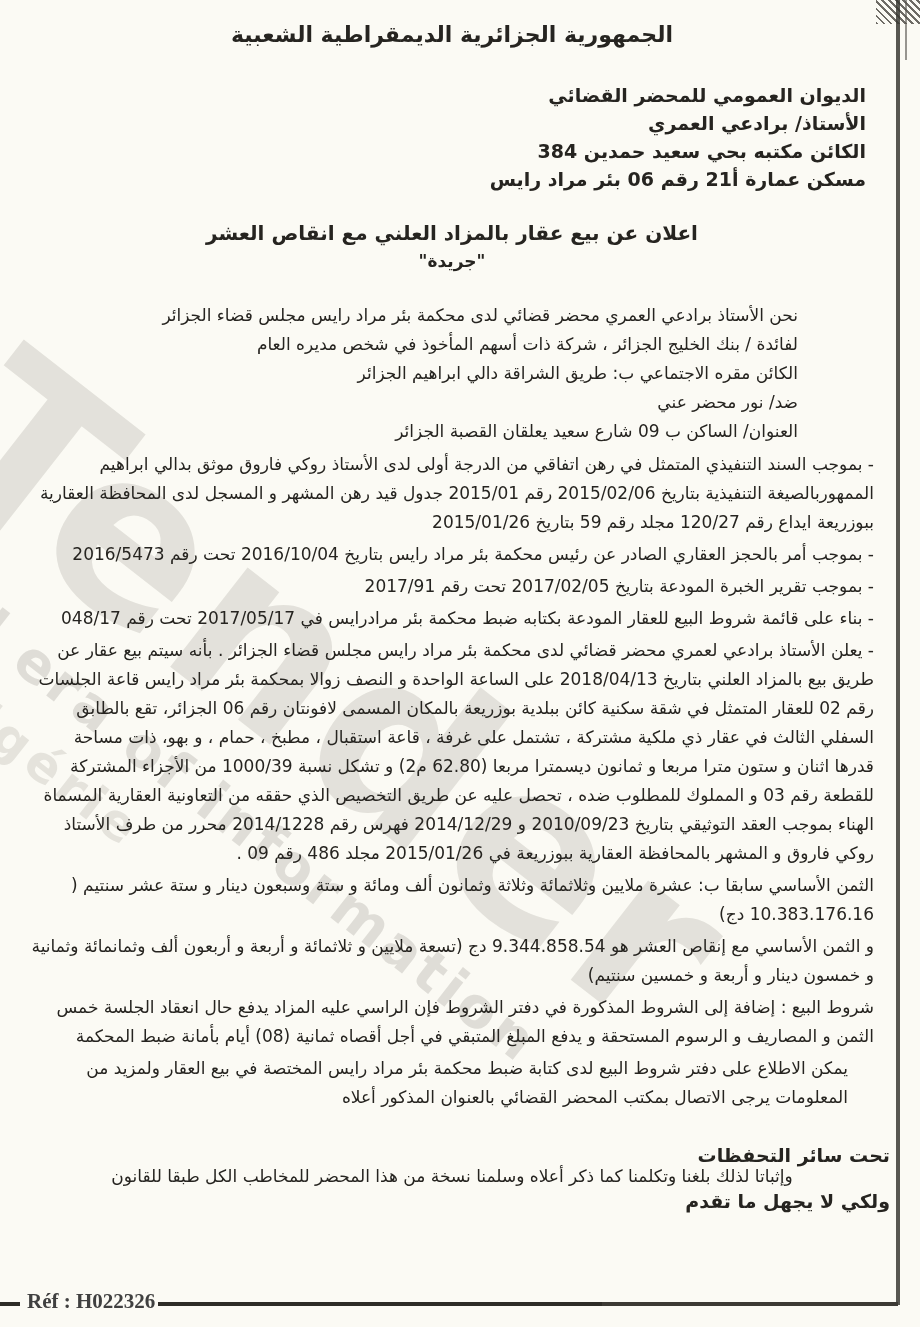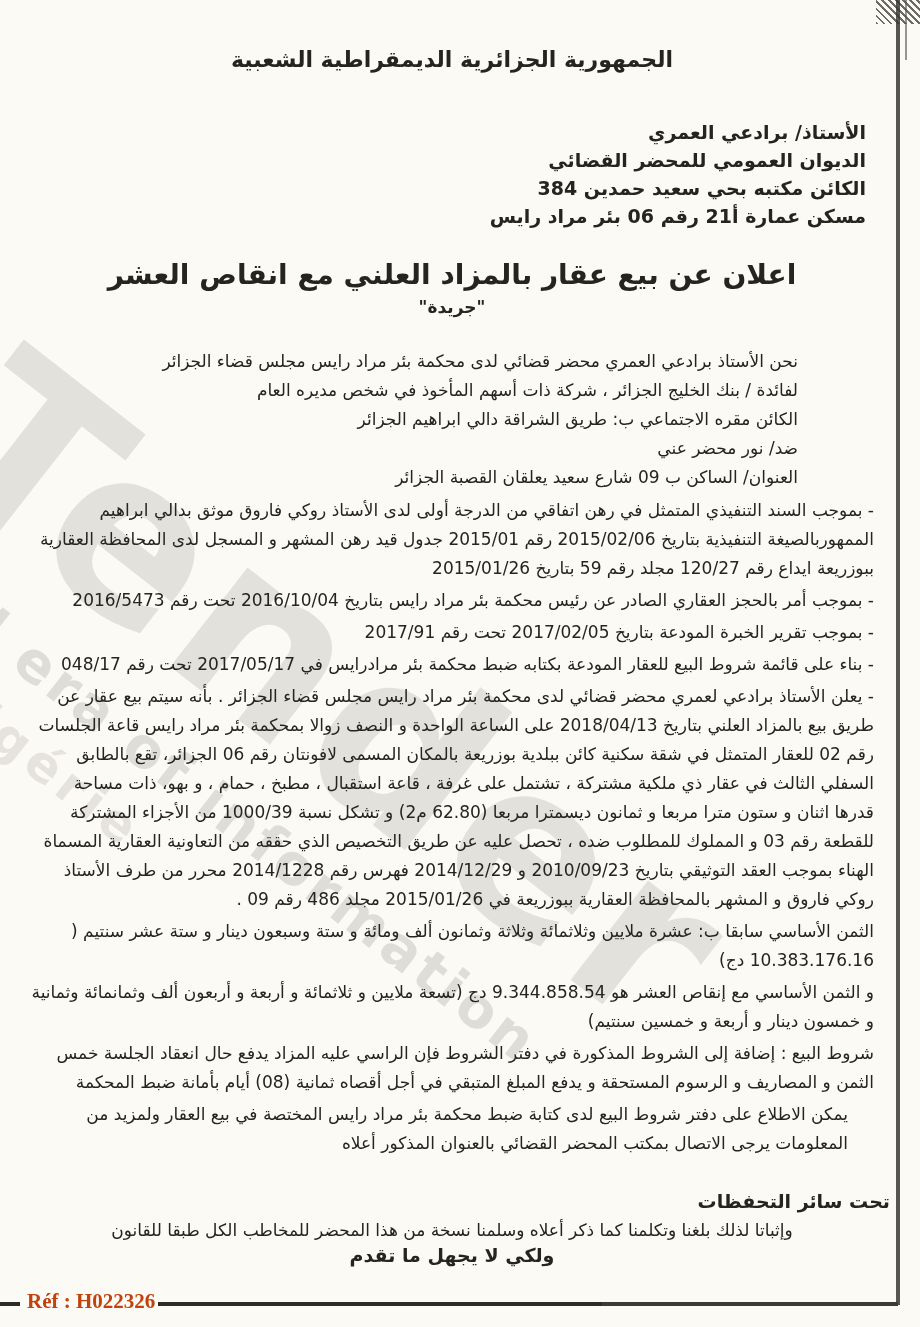--- a/index.html
+++ b/index.html
@@ -39,7 +39,7 @@
   .content{position:relative;z-index:2;padding:0 30px 0 14px;}
   .country{
     text-align:center;font-size:22px;font-weight:bold;
-    padding-top:35px;margin:12px;letter-spacing:0;
+    padding-top:22px;margin:0;letter-spacing:0;
   }
   .office{direction:rtl;text-align:right;padding:34px 24px 0 0;
     font-size:19px;font-weight:bold;line-height:28px;}

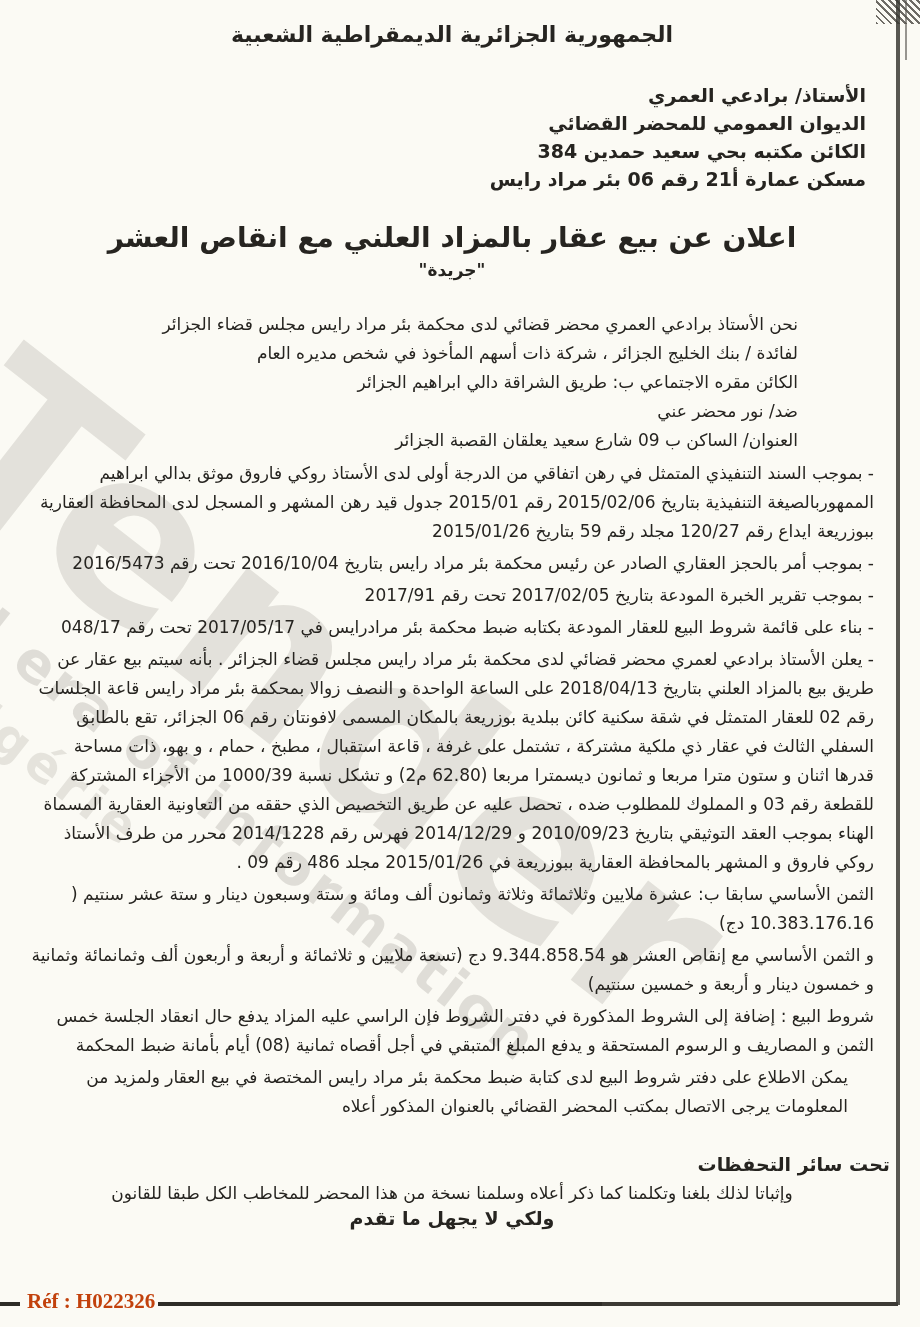--- a/index.html
+++ b/index.html
@@ -90,8 +90,8 @@
     <h1 class="country">الجمهورية الجزائرية الديمقراطية الشعبية</h1>
 
     <div class="office">
+      <div>الديوان العمومي للمحضر القضائي</div>
       <div>الأستاذ/ برادعي العمري</div>
-      <div>الديوان العمومي للمحضر القضائي</div>
       <div>الكائن مكتبه بحي سعيد حمدين 384</div>
       <div>مسكن عمارة أ21 رقم 06 بئر مراد رايس</div>
     </div>

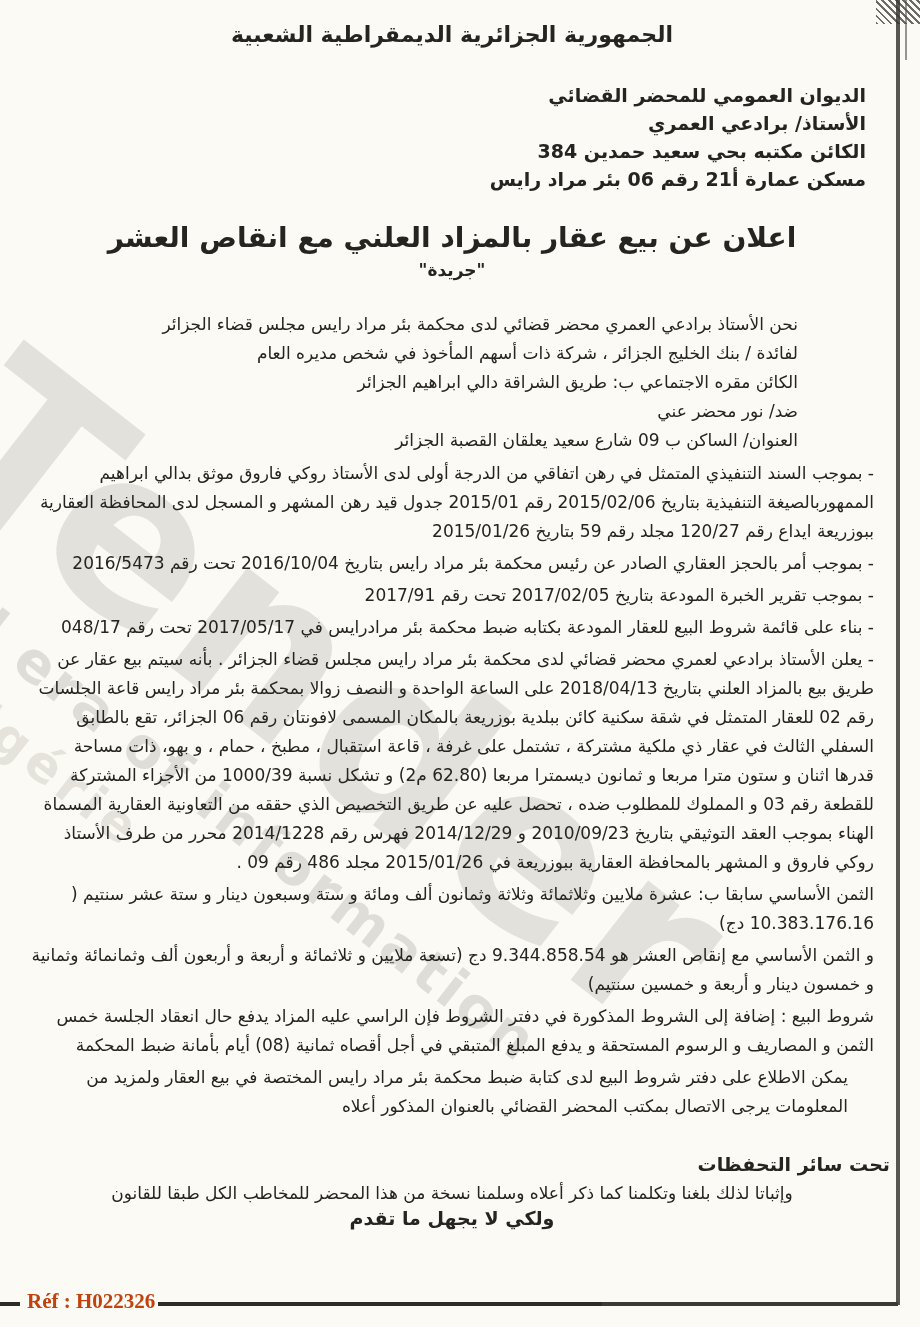--- a/index.html
+++ b/index.html
@@ -45,7 +45,7 @@
     font-size:19px;font-weight:bold;line-height:28px;}
   .office div{white-space:nowrap;}
   .doc-title{
-    direction:rtl;text-align:center;font-size:28px;font-weight:bold;
+    direction:rtl;text-align:center;font-size:20px;font-weight:bold;
     margin:28px 0 0 0;
   }
   .doc-subtitle{direction:rtl;text-align:center;font-size:17px;font-weight:bold;margin-top:6px;}

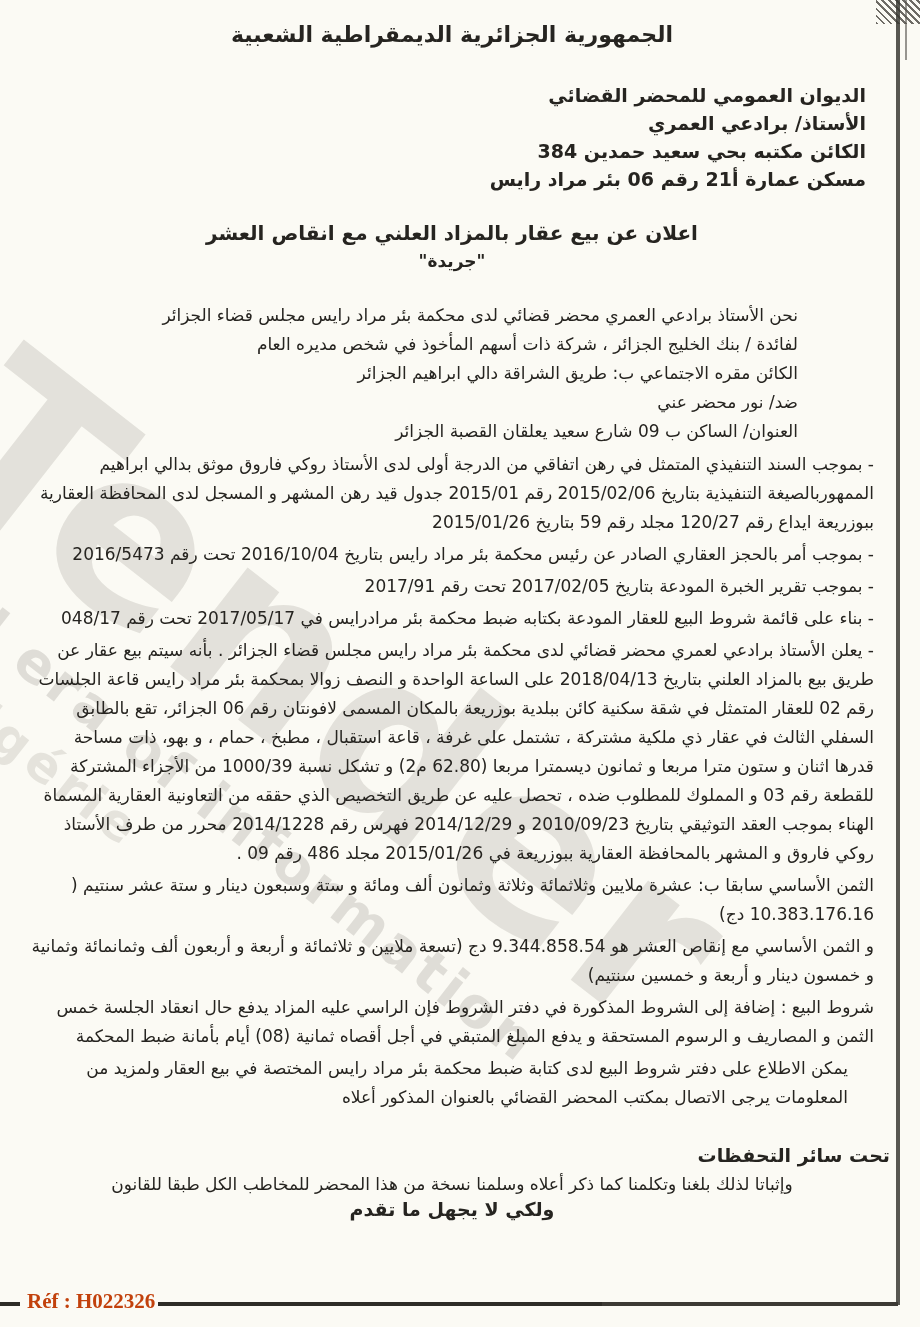--- a/index.html
+++ b/index.html
@@ -55,7 +55,7 @@
   .paras p{margin:3px 16px;}
   .p-indent{padding-right:26px;}
   .reservations{direction:rtl;font-size:19px;font-weight:bold;margin-top:32px;}
-  .attestation{direction:rtl;text-align:center;font-size:17px;margin-top:8px;}
+  .attestation{direction:rtl;text-align:center;font-size:17px;margin-top:0;}
   .closing-bold{direction:rtl;text-align:center;font-size:19px;font-weight:bold;margin-top:4px;}
   
   .footer{position:absolute;left:0;top:1288px;width:920px;height:34px;z-index:2;}

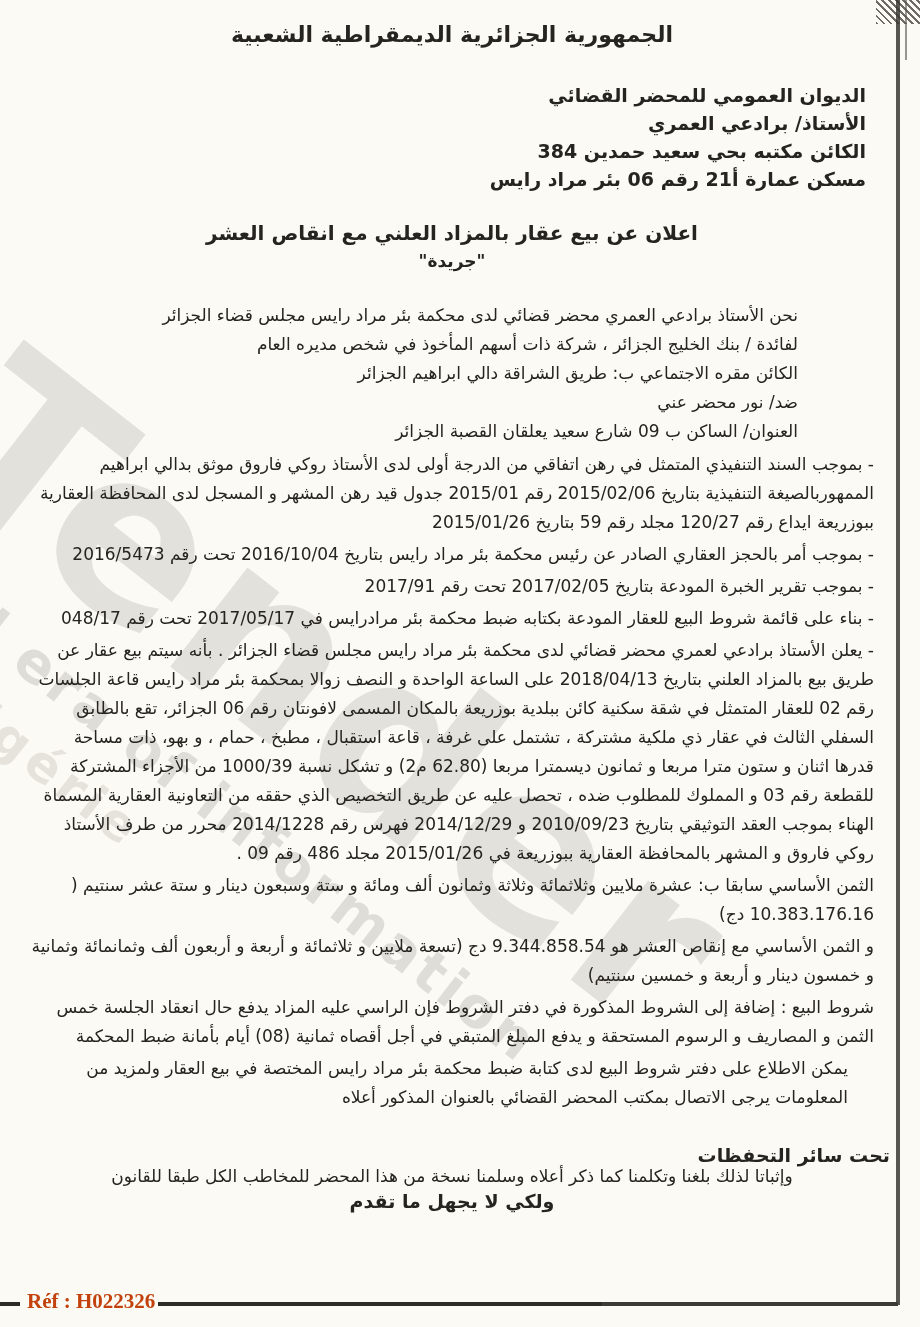--- a/index.html
+++ b/index.html
@@ -56,7 +56,7 @@
   .p-indent{padding-right:26px;}
   .reservations{direction:rtl;font-size:19px;font-weight:bold;margin-top:32px;}
   .attestation{direction:rtl;text-align:center;font-size:17px;margin-top:0;}
-  .closing-bold{direction:rtl;text-align:center;font-size:19px;font-weight:bold;margin-top:4px;}
+  .closing-bold{direction:rtl;text-align:right;font-size:19px;font-weight:bold;margin-top:4px;}
   
   .footer{position:absolute;left:0;top:1288px;width:920px;height:34px;z-index:2;}
   .footer-dash{position:absolute;left:0;top:14px;width:20px;height:4px;background:#2e2c27;}

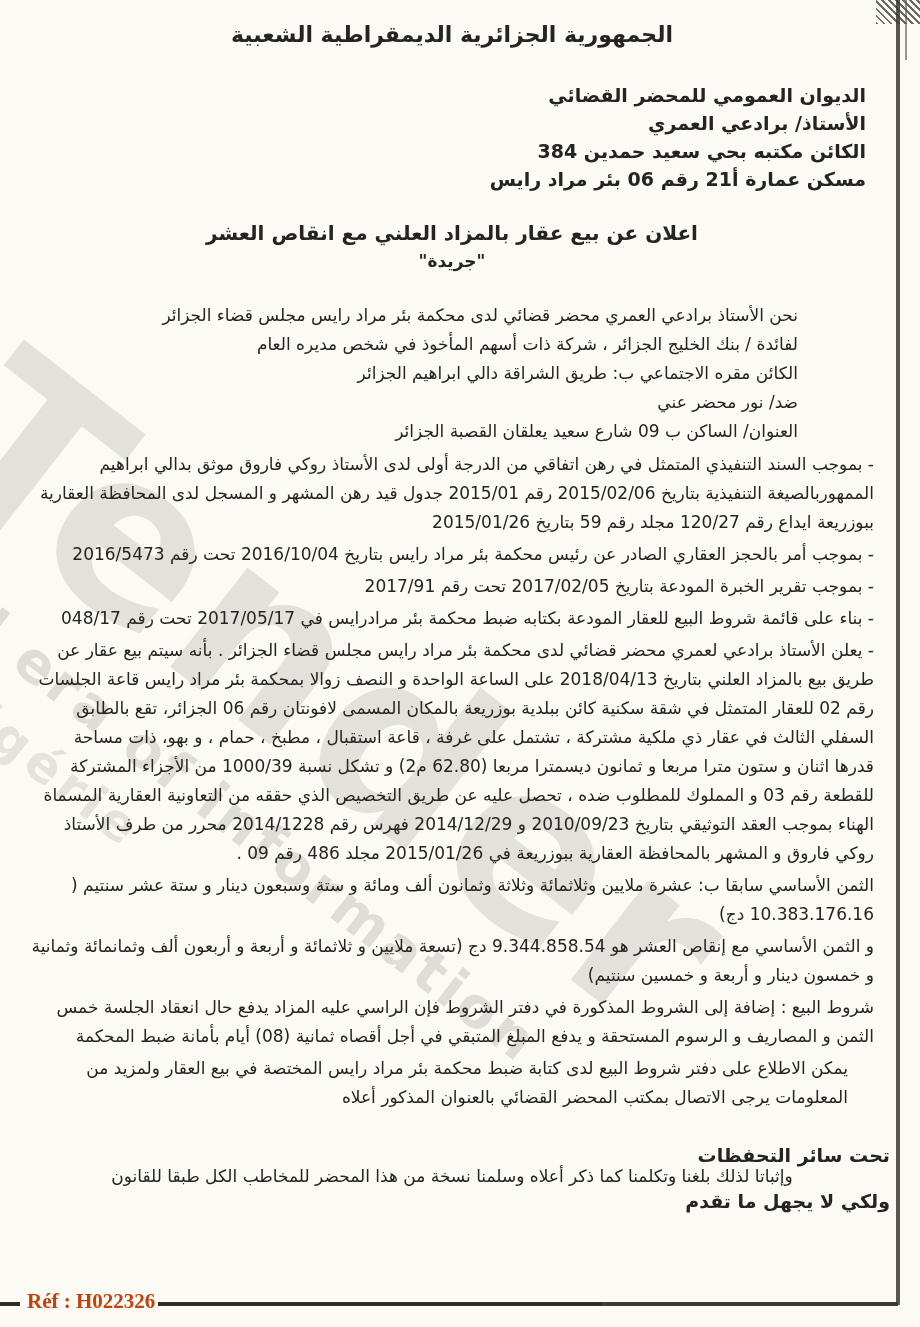--- a/index.html
+++ b/index.html
@@ -63,7 +63,7 @@
   .ref{
     position:absolute;left:27px;top:1px;
     font-family:"Liberation Serif","DejaVu Serif",serif;
-    font-weight:bold;font-size:21px;color:#c2410c;white-space:nowrap;
+    font-weight:bold;font-size:21px;color:#404040;white-space:nowrap;
   }
   .footer-line{
     position:absolute;left:158px;top:14px;width:740px;height:4px;

